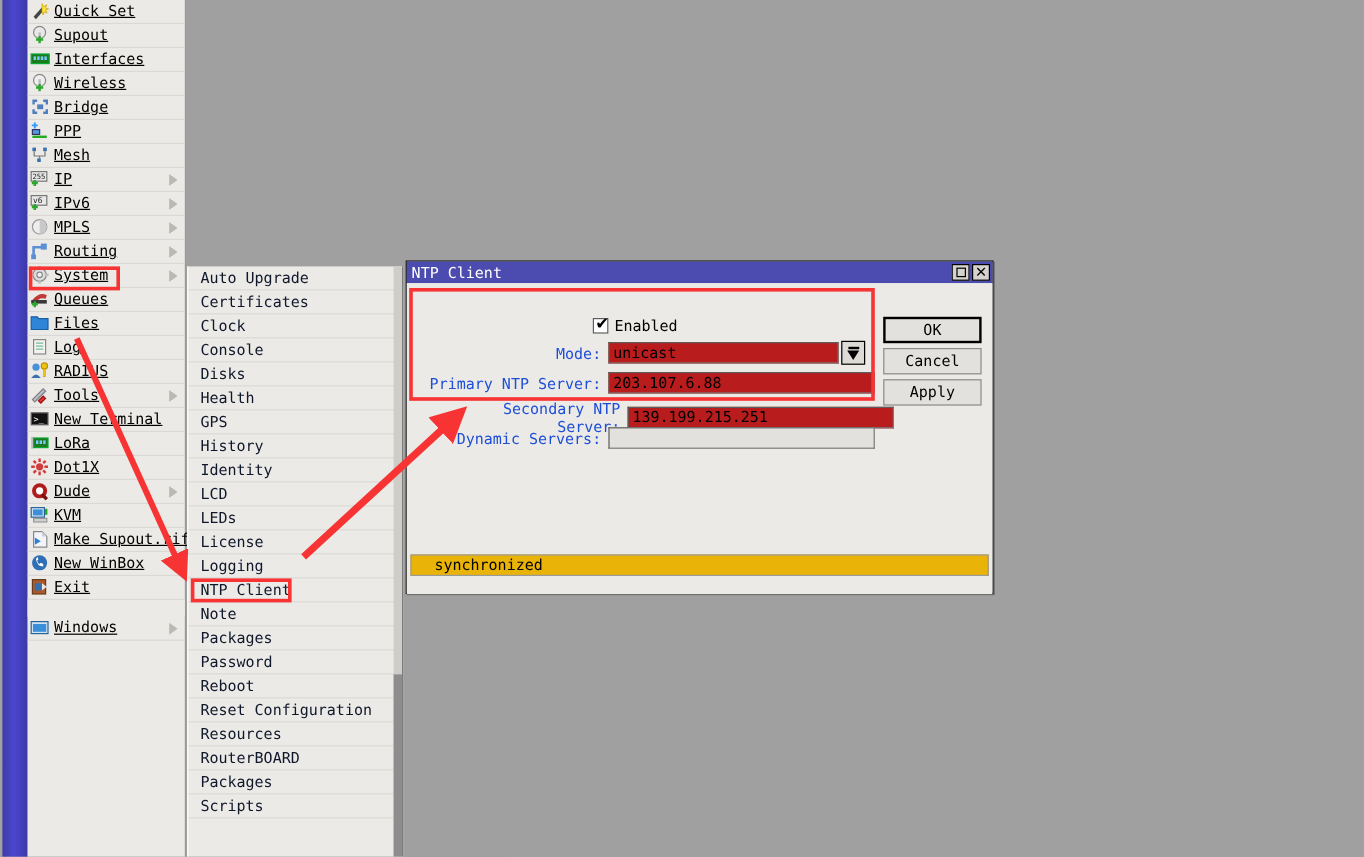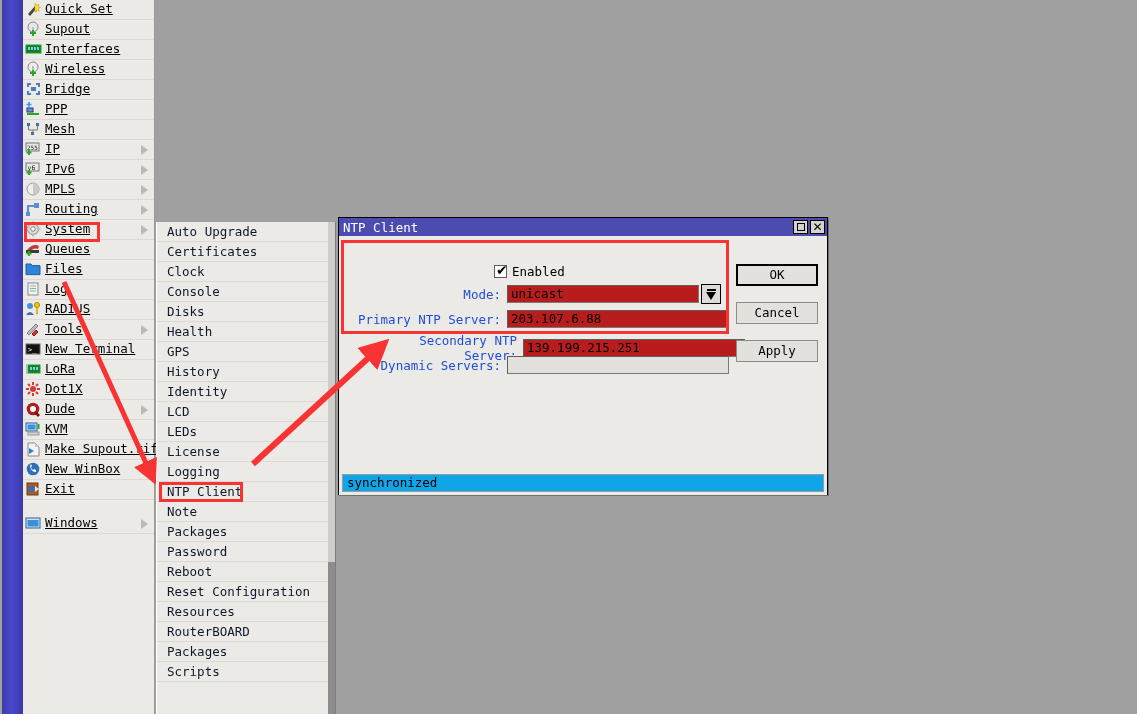--- a/index.html
+++ b/index.html
@@ -244,7 +244,7 @@
     font-size: 12.5px;
     background: #e3e1dd;
     border: 1px solid #8b8b8b;
-    margin-bottom: 16px;
+    margin-bottom: 4px;
     color: #000;
   }
   .dbtn.default { border: 2px solid #000; line-height: 18px; }

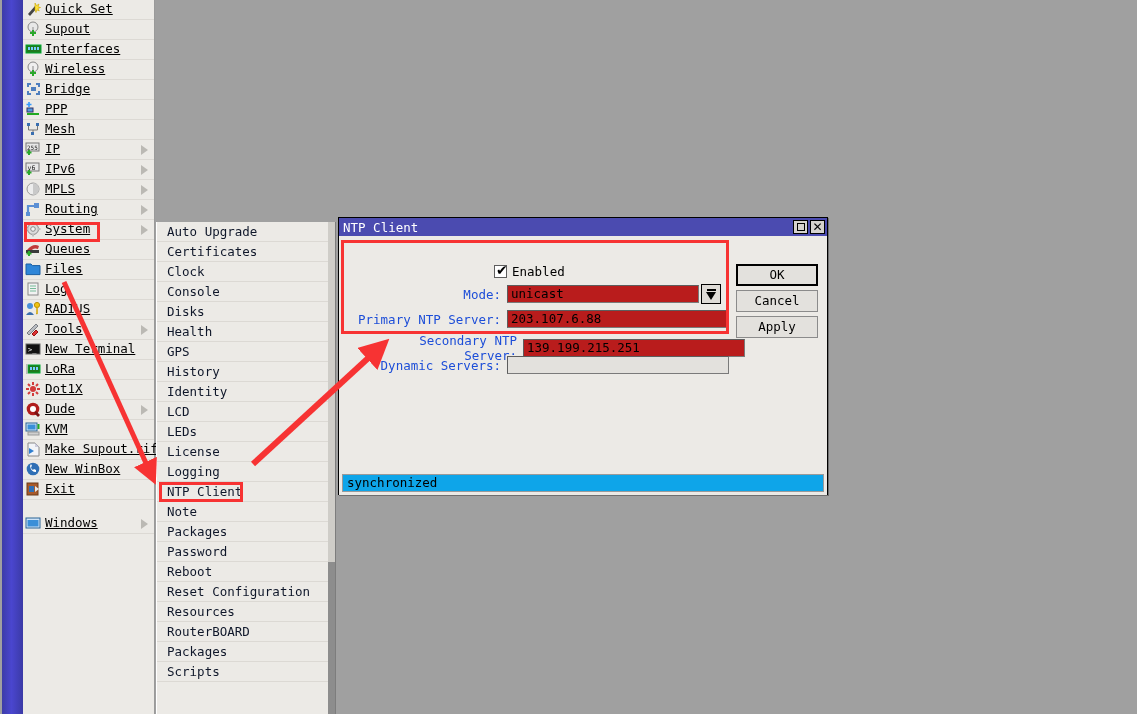--- a/index.html
+++ b/index.html
@@ -252,13 +252,13 @@
   
   #statusbar {
     position: absolute;
-    left: 3px; right: 3px; bottom: 3px;
+    left: 3px; right: 3px; bottom: 15px;
     height: 18px;
-    background: #0ea5e9;
+    background: #eab308;
     border: 1px solid #9a9a9a;
     font-size: 12.5px;
     line-height: 16px;
-    padding-left: 4px;
+    padding-left: 19px;
     color: #000;
   }
 

